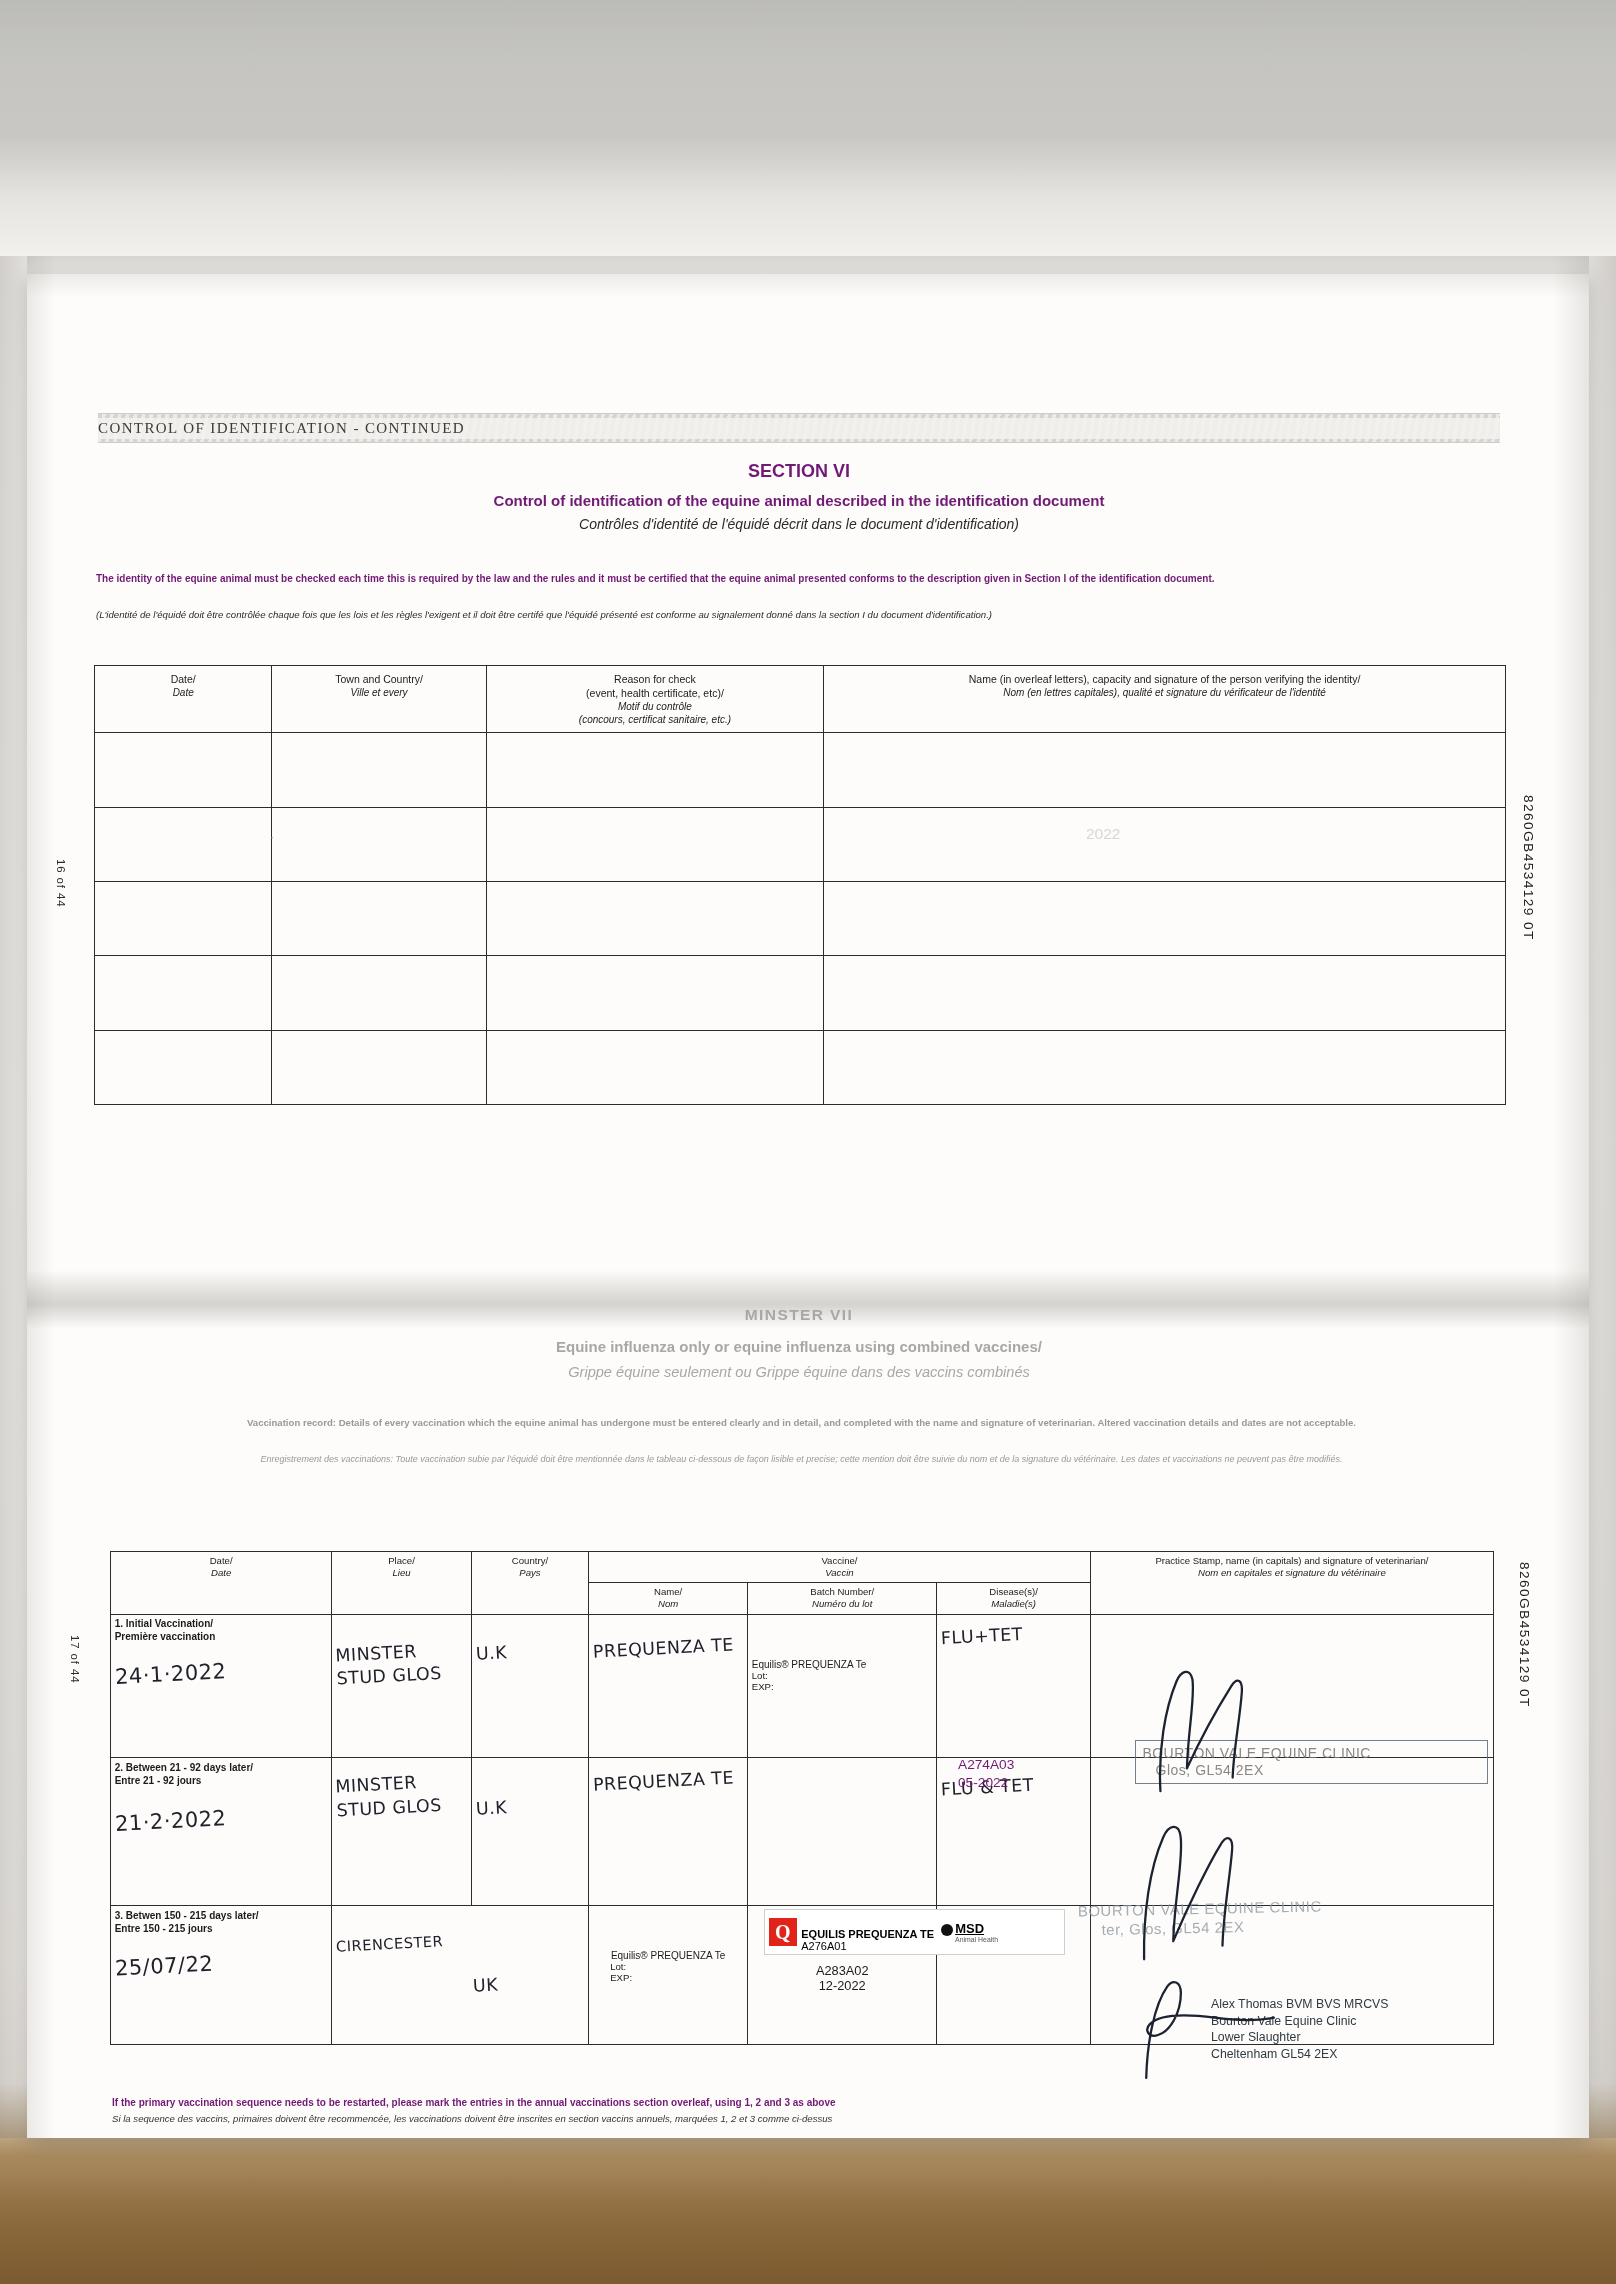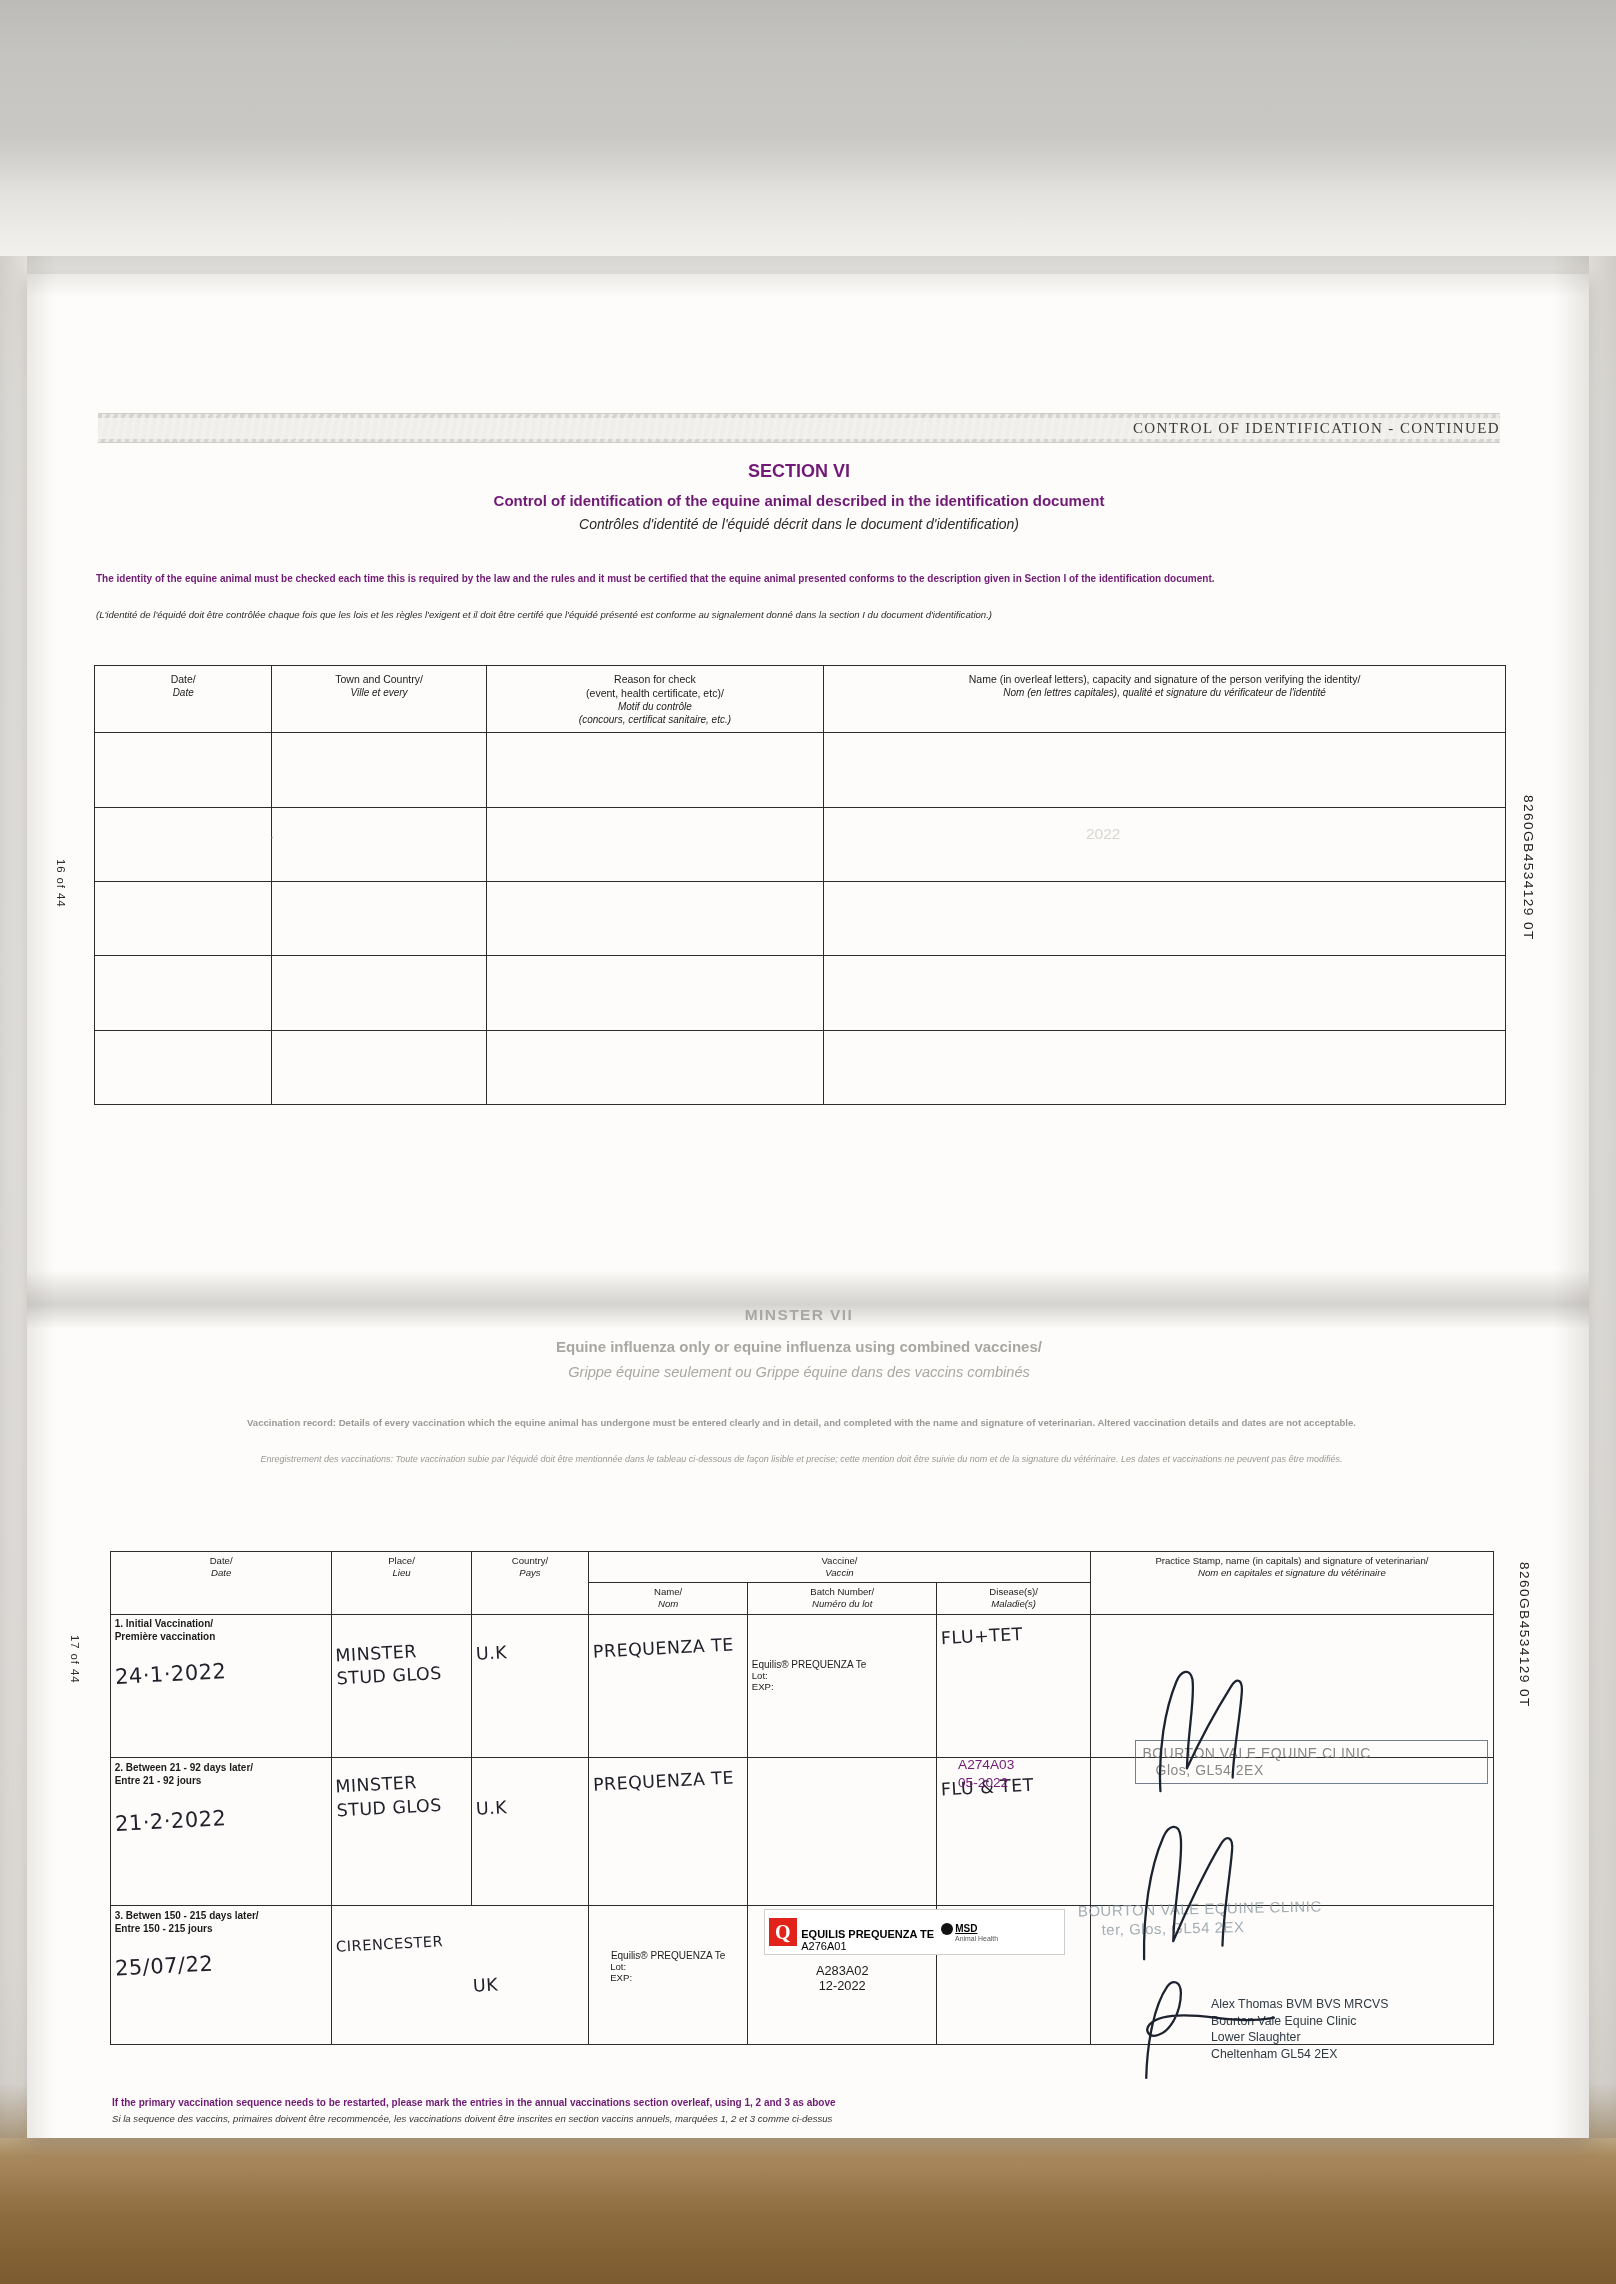--- a/index.html
+++ b/index.html
@@ -69,7 +69,7 @@
   }
   .band-title {
     position: absolute; left: 98px; top: 418px; width: 1402px;
-    text-align: right; font-family: "Liberation Serif", serif;
+    text-align: left; font-family: "Liberation Serif", serif;
     font-size: 15px; letter-spacing: 1.4px; color: #3a3a3a;
     background: rgba(242,241,238,0.88); padding: 1.8px 0;
   }

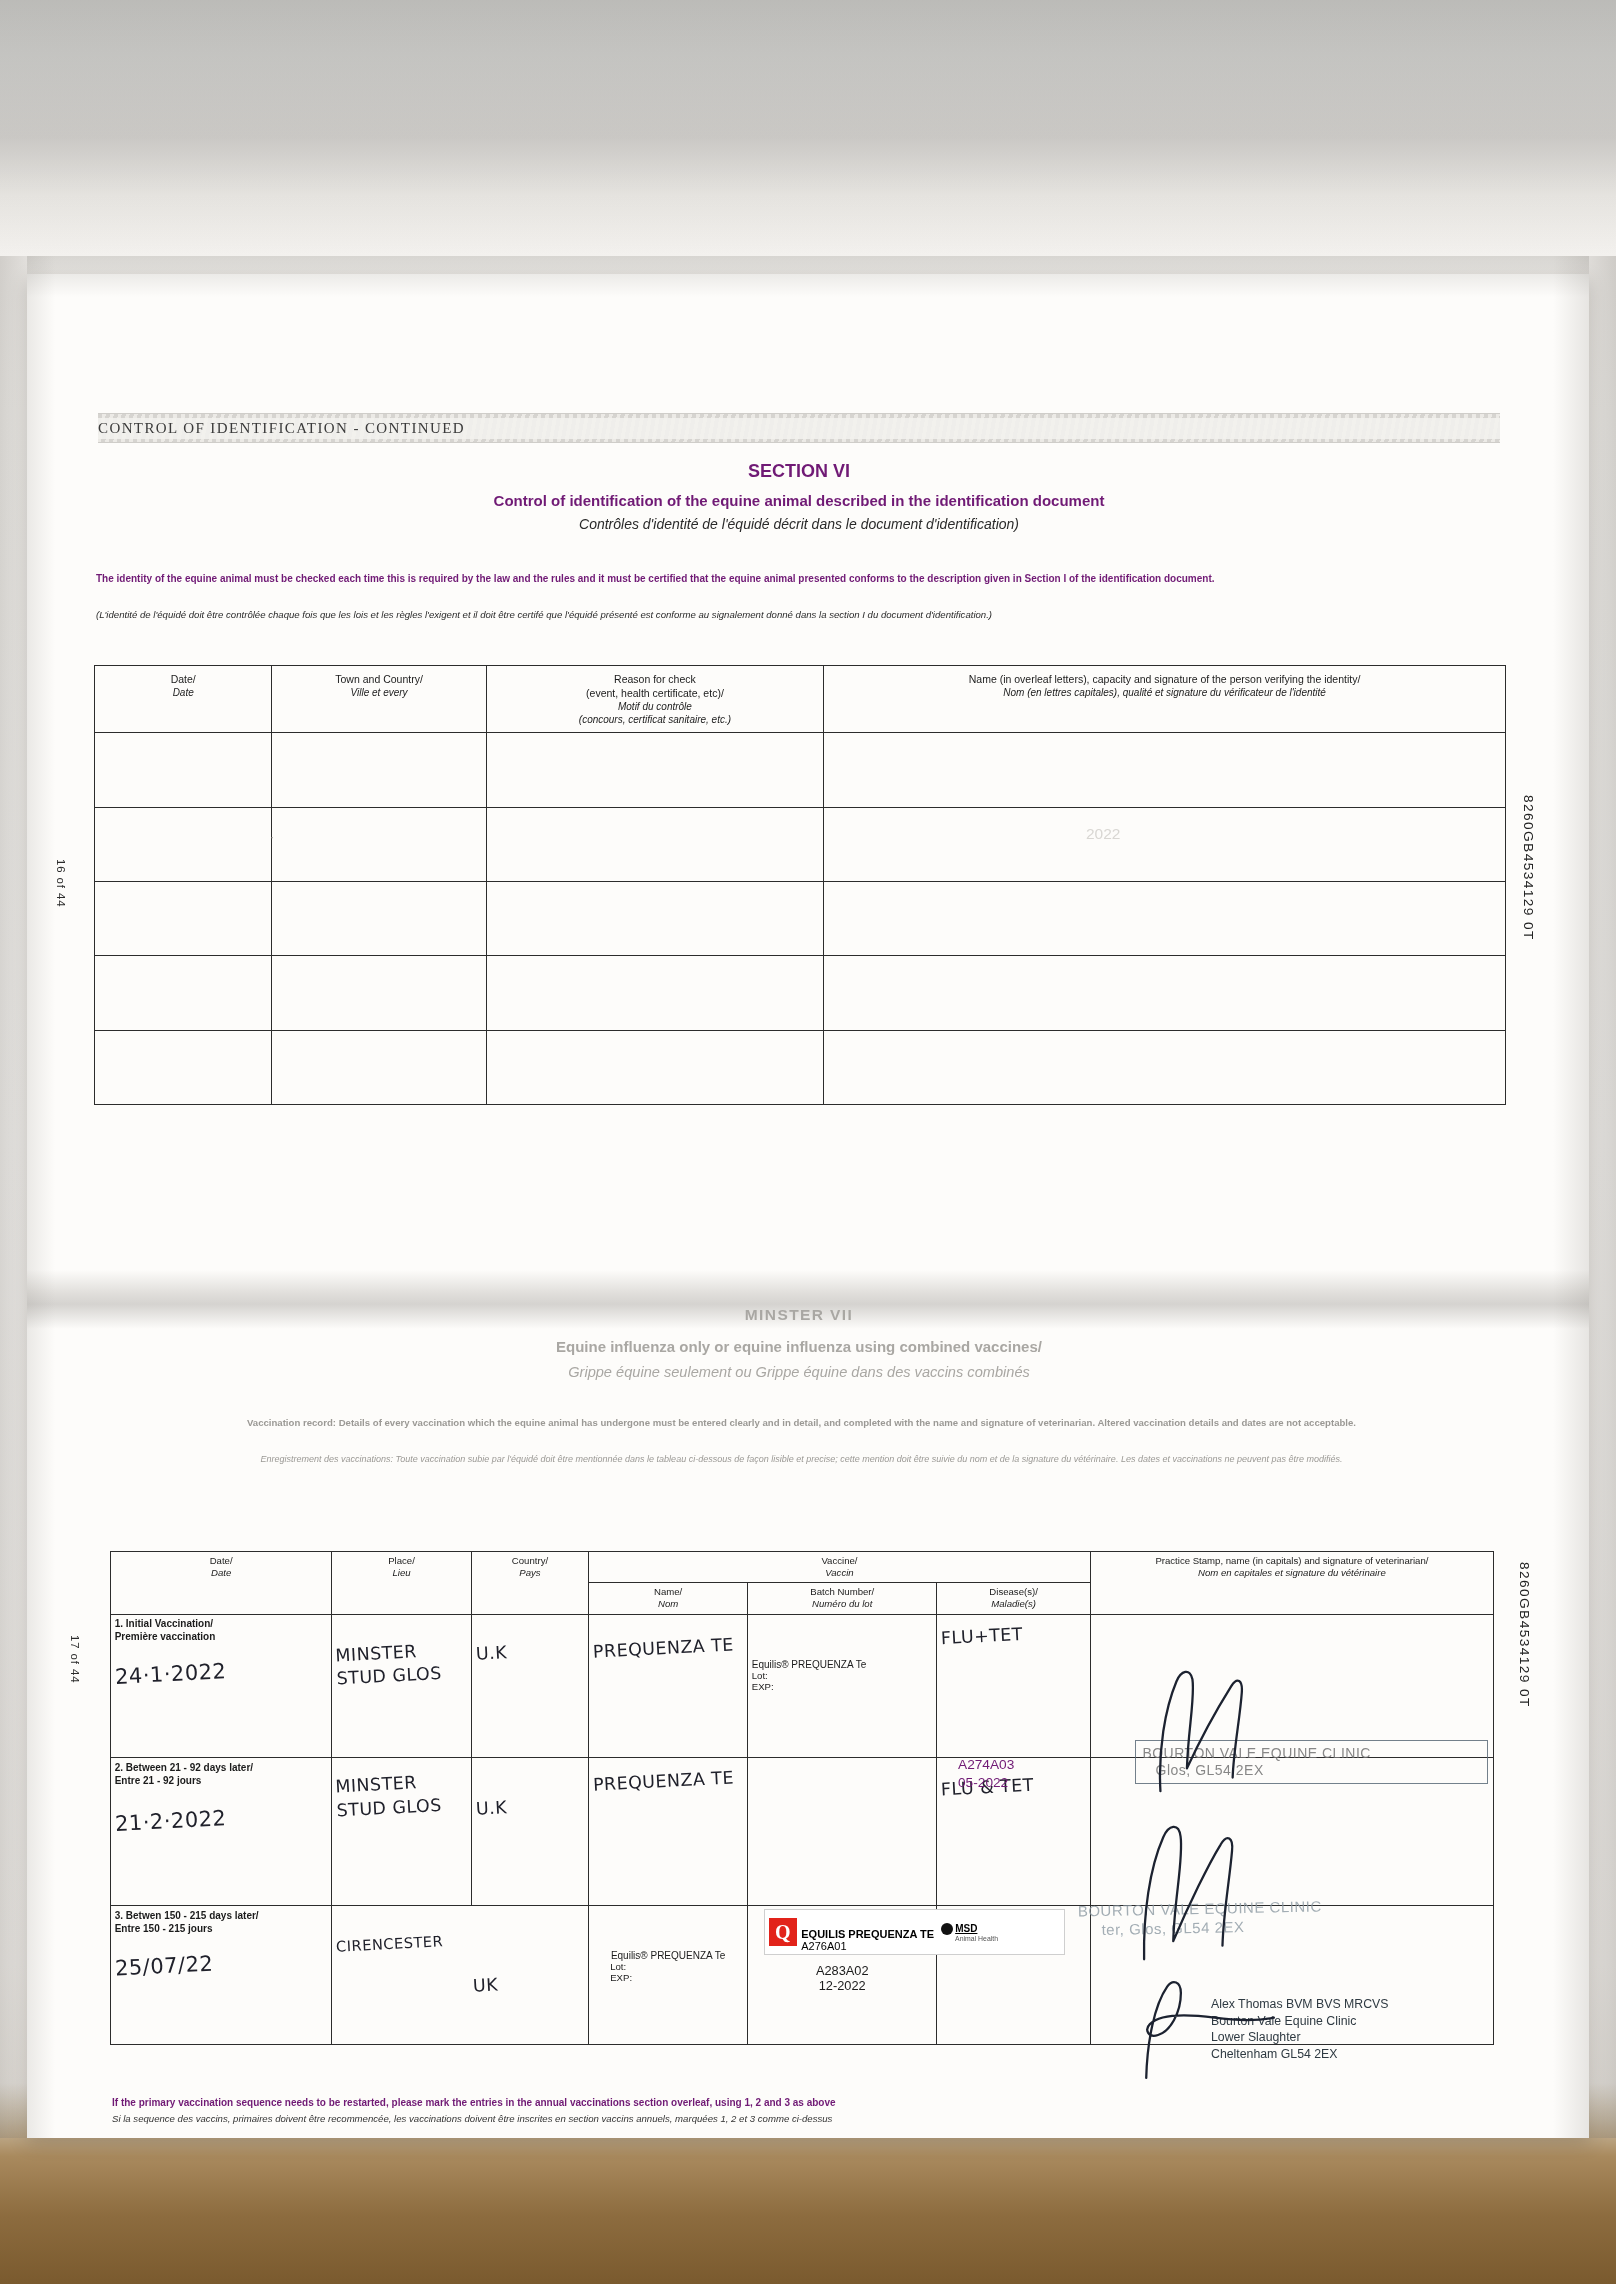--- a/index.html
+++ b/index.html
@@ -421,7 +421,7 @@
           <div style="font-size:11px;">A276A01</div>
         </td>
         <td style="border:none; padding:0 0 0 6.4px; vertical-align:middle;">
-          <div style="font-size:10px; font-weight:bold;text-decoration:underline;">
+          <div style="font-size:13px; font-weight:bold;text-decoration:underline;">
             <span class="msd-dot"></span><span>MSD</span>
           </div>
           <div style="font-size:6.9px; color:#555; margin-left:14.6px;">Animal Health</div>

